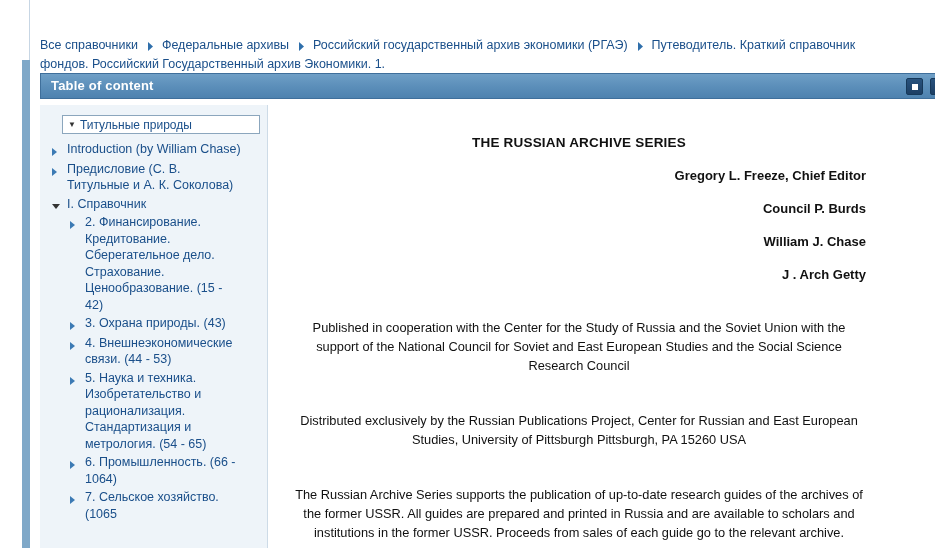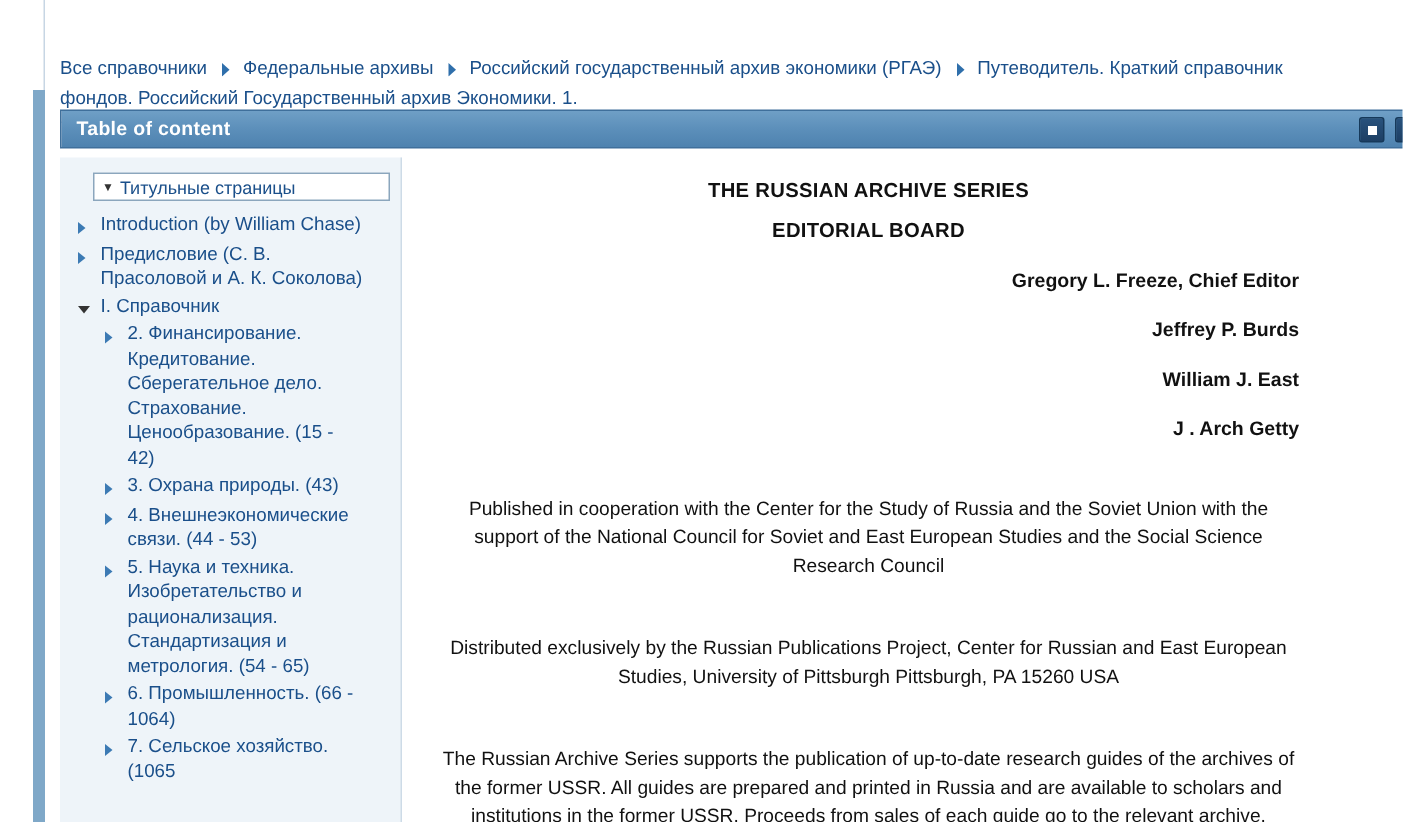--- a/index.html
+++ b/index.html
@@ -239,7 +239,7 @@
 
     <div class="toc-select">
       <span class="caret">▼</span>
-      <span>Титульные страницы</span>
+      <span>Титульные природы</span>
     </div>
 
     <ul class="toc-list">

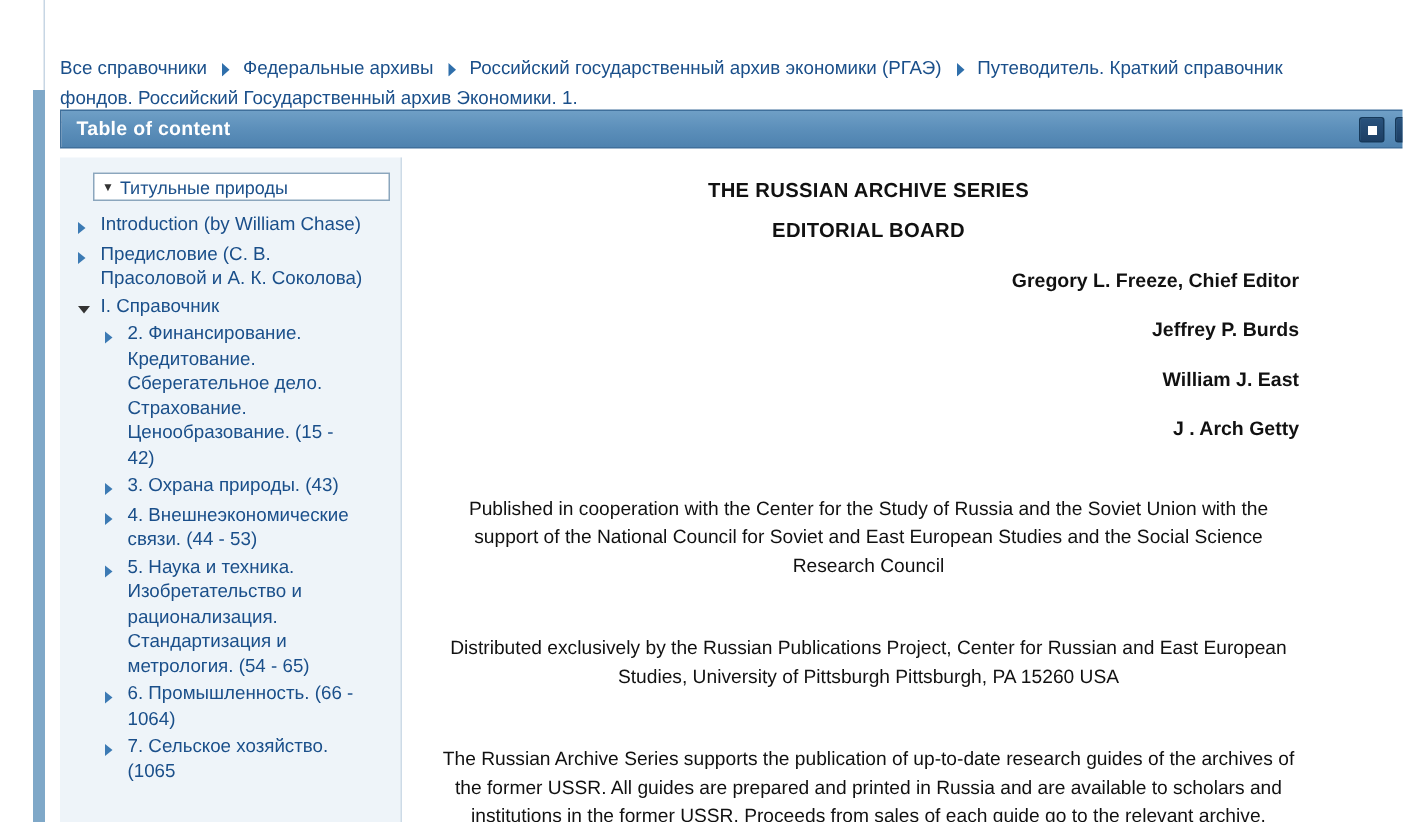--- a/index.html
+++ b/index.html
@@ -180,7 +180,7 @@
     margin: 12px 0 0 0;
     letter-spacing: 0.2px;
   }
-  .c-head.t1 { margin-top: 6px; }
+  .c-head.t1 { margin-top: 22px; }
   .c-name {
     text-align: right;
     font-weight: bold;

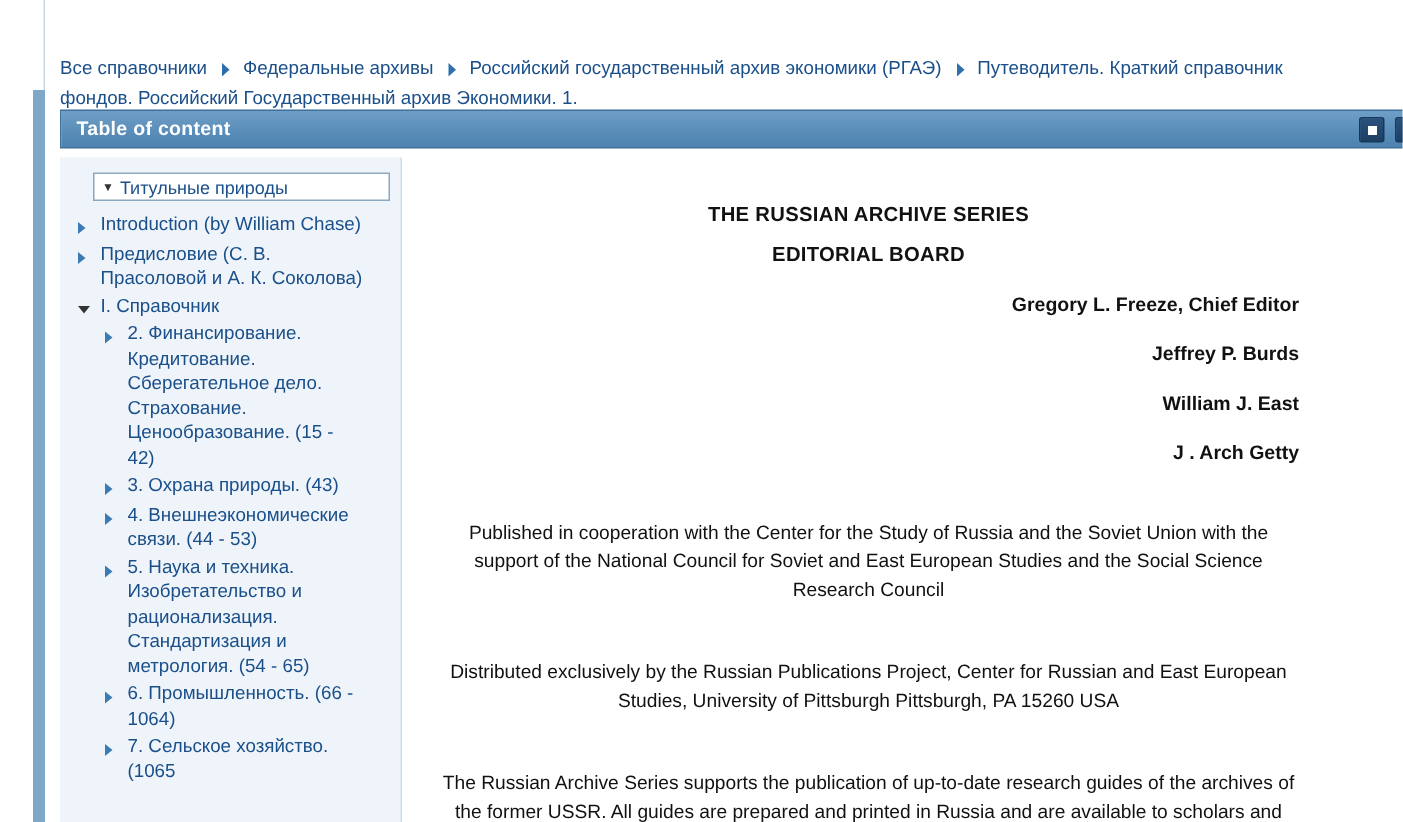--- a/index.html
+++ b/index.html
@@ -249,7 +249,7 @@
       </li>
       <li class="toc-item lvl1">
         <span class="bullet"><i class="caret-right"></i></span>
-        <span class="lbl">Предисловие (С. В. Прасоловой и А. К. Соколова)</span>
+        <span class="lbl">Предисловие (С. В. Титульные и А. К. Соколова)</span>
       </li>
       <li class="toc-item lvl1">
         <span class="bullet"><i class="caret-down"></i></span>

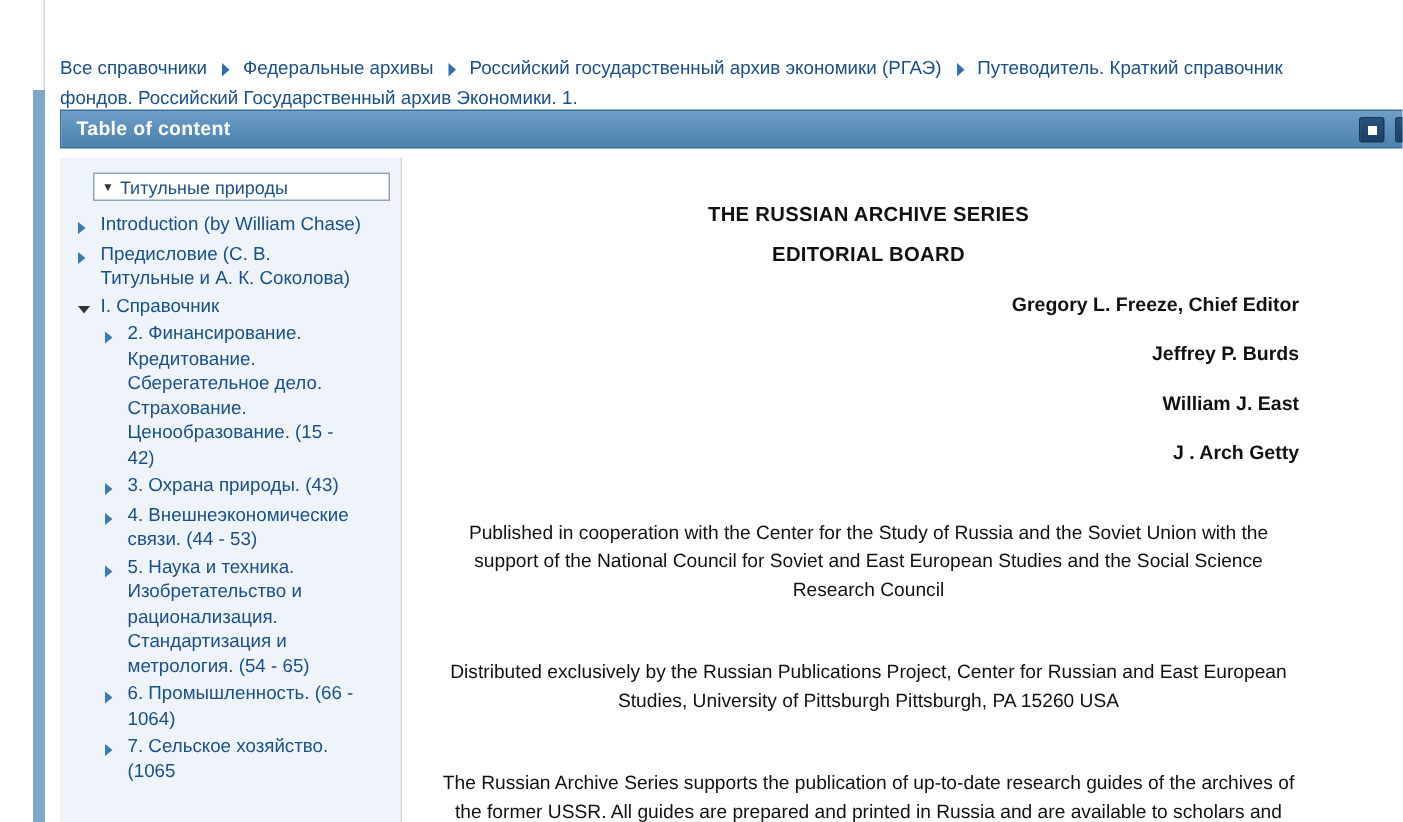--- a/index.html
+++ b/index.html
@@ -284,7 +284,6 @@
 
   <div class="content">
     <div class="c-head t1">THE RUSSIAN ARCHIVE SERIES</div>
-    <div class="c-head">EDITORIAL BOARD</div>
     <div class="c-name">Gregory L. Freeze, Chief Editor</div>
     <div class="c-name">Jeffrey P. Burds</div>
     <div class="c-name">William J. East</div>

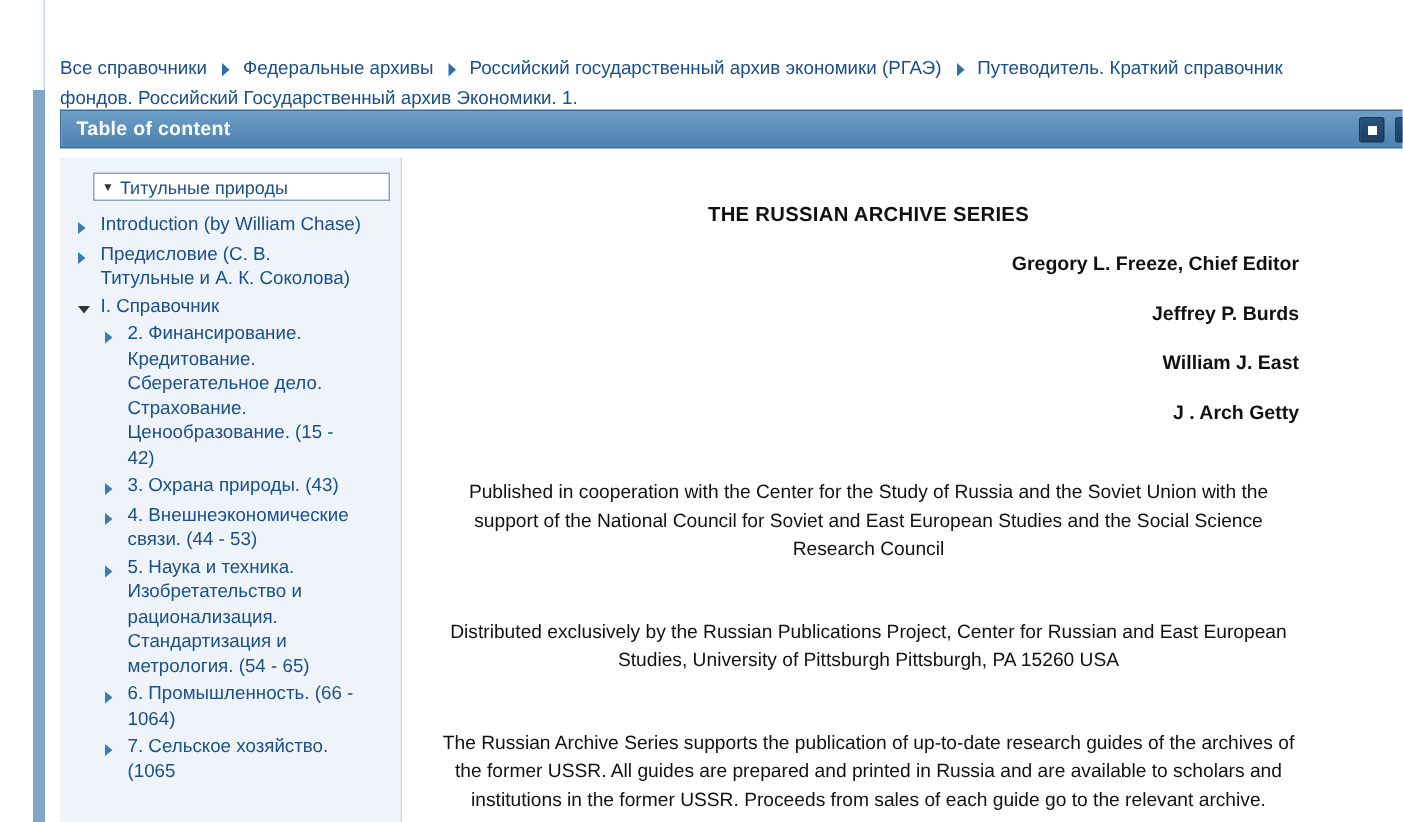--- a/index.html
+++ b/index.html
@@ -285,7 +285,7 @@
   <div class="content">
     <div class="c-head t1">THE RUSSIAN ARCHIVE SERIES</div>
     <div class="c-name">Gregory L. Freeze, Chief Editor</div>
-    <div class="c-name">Jeffrey P. Burds</div>
+    <div class="c-name">Council P. Burds</div>
     <div class="c-name">William J. East</div>
     <div class="c-name">J . Arch Getty</div>
     <p class="c-para just">Published in cooperation with the Center for the Study of Russia and the Soviet Union with the support of the National Council for Soviet and East European Studies and the Social Science Research Council</p>

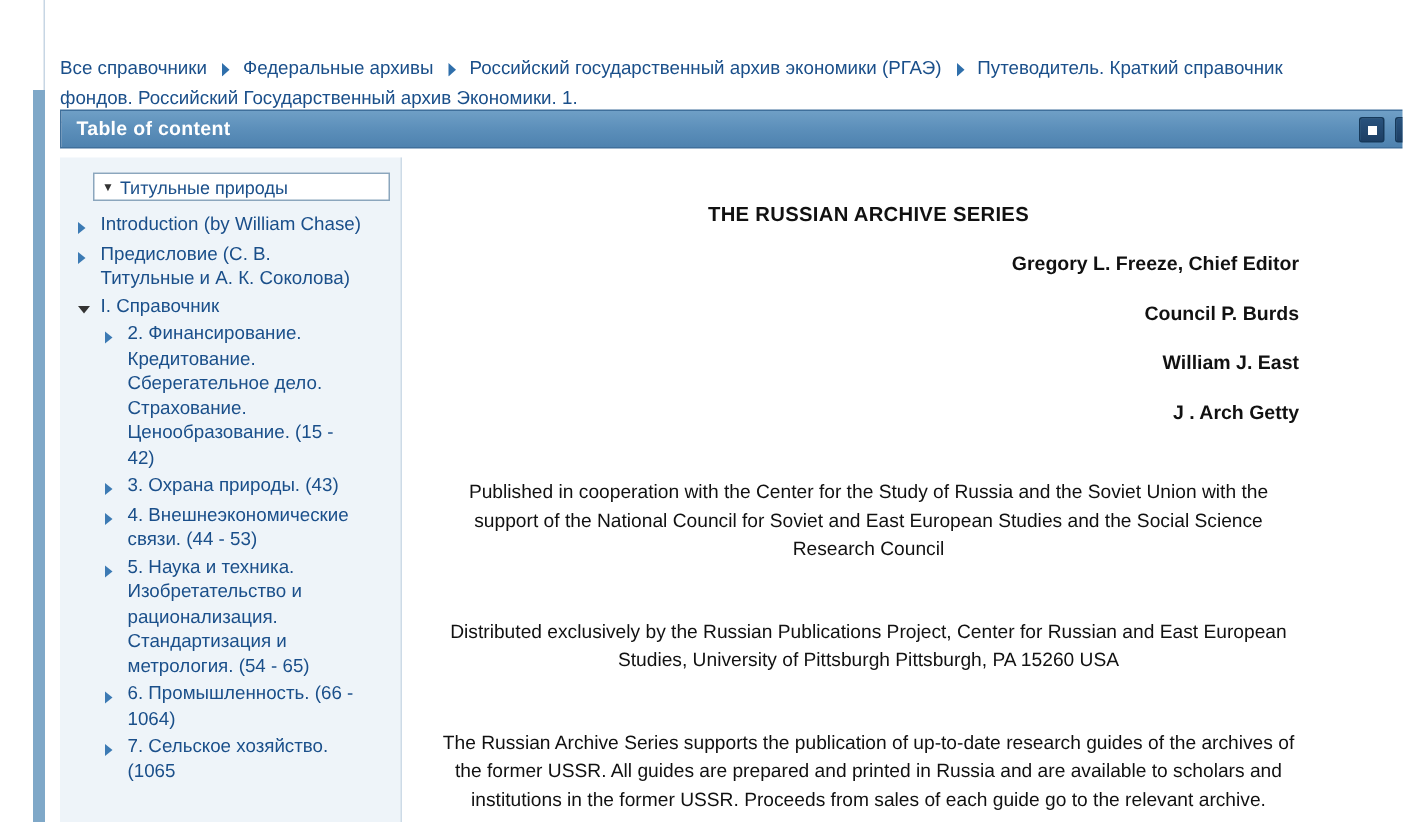--- a/index.html
+++ b/index.html
@@ -286,7 +286,7 @@
     <div class="c-head t1">THE RUSSIAN ARCHIVE SERIES</div>
     <div class="c-name">Gregory L. Freeze, Chief Editor</div>
     <div class="c-name">Council P. Burds</div>
-    <div class="c-name">William J. East</div>
+    <div class="c-name">William J. Chase</div>
     <div class="c-name">J . Arch Getty</div>
     <p class="c-para just">Published in cooperation with the Center for the Study of Russia and the Soviet Union with the support of the National Council for Soviet and East European Studies and the Social Science Research Council</p>
     <p class="c-para just">Distributed exclusively by the Russian Publications Project, Center for Russian and East European Studies, University of Pittsburgh Pittsburgh, PA 15260 USA</p>

